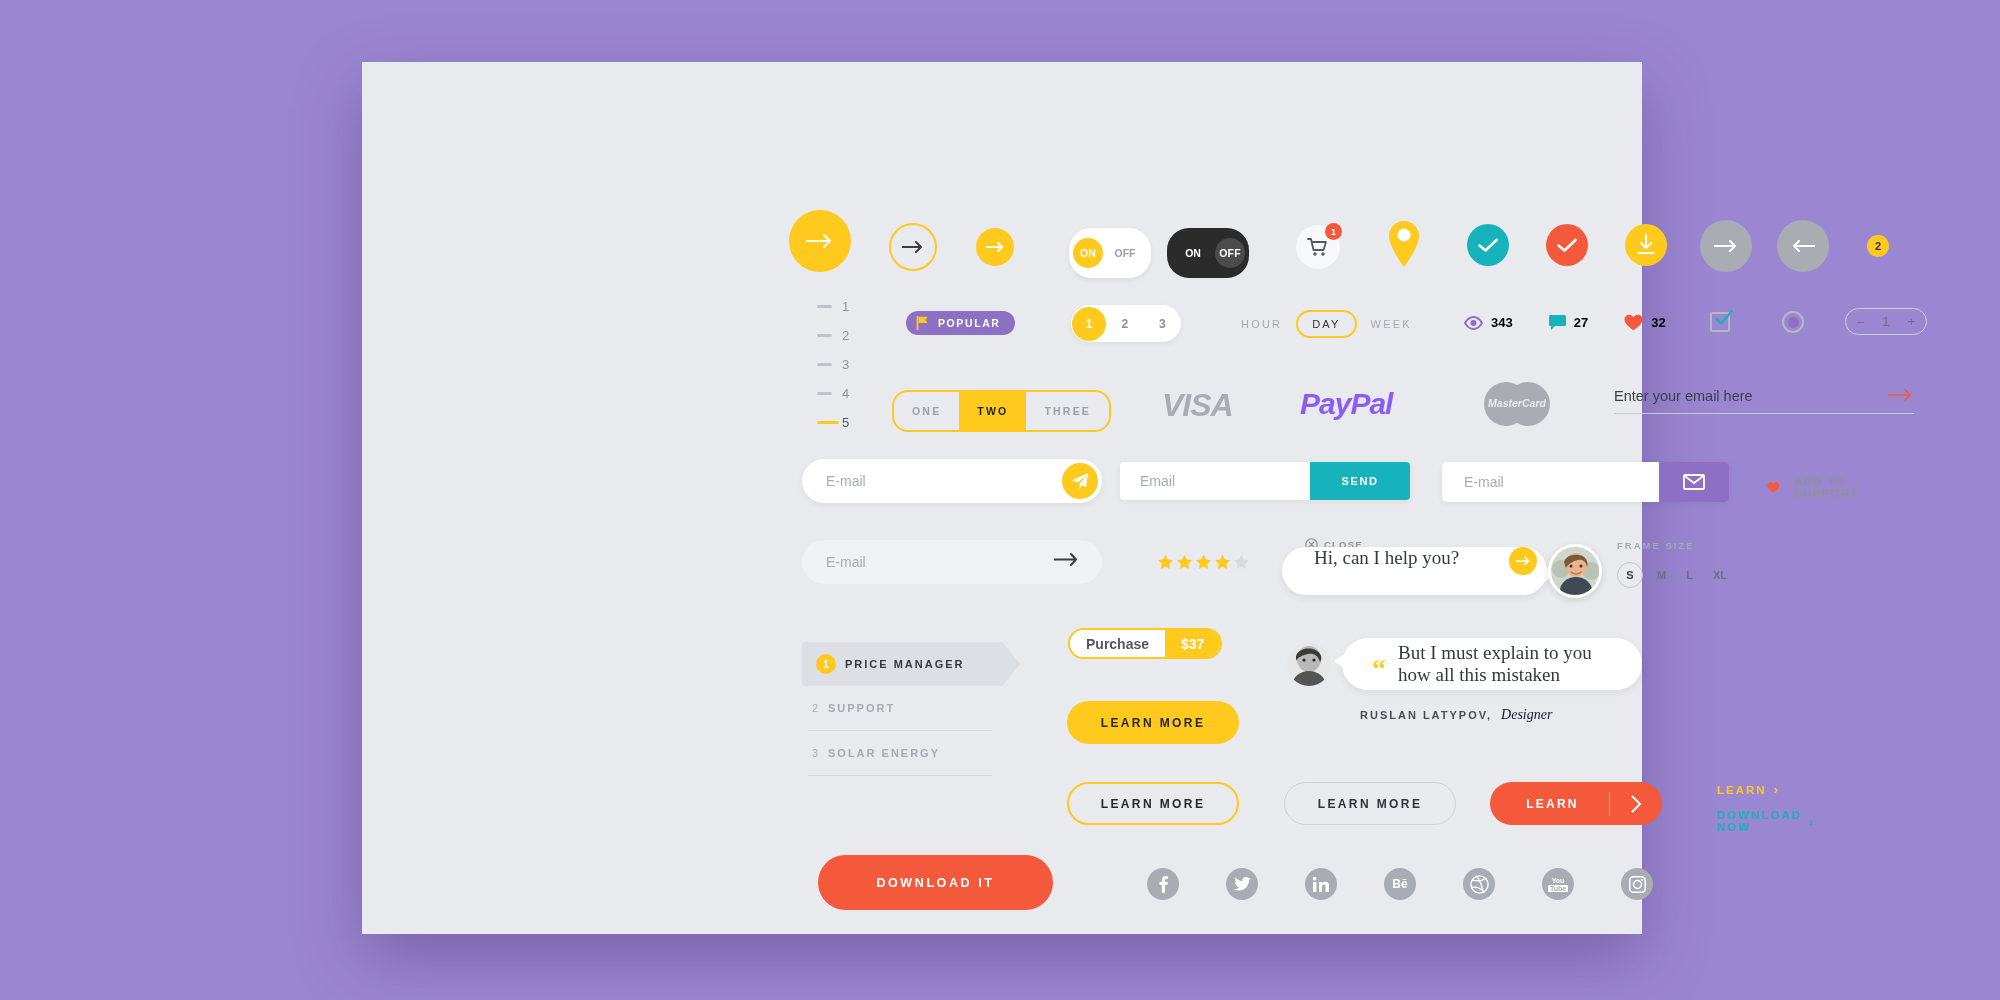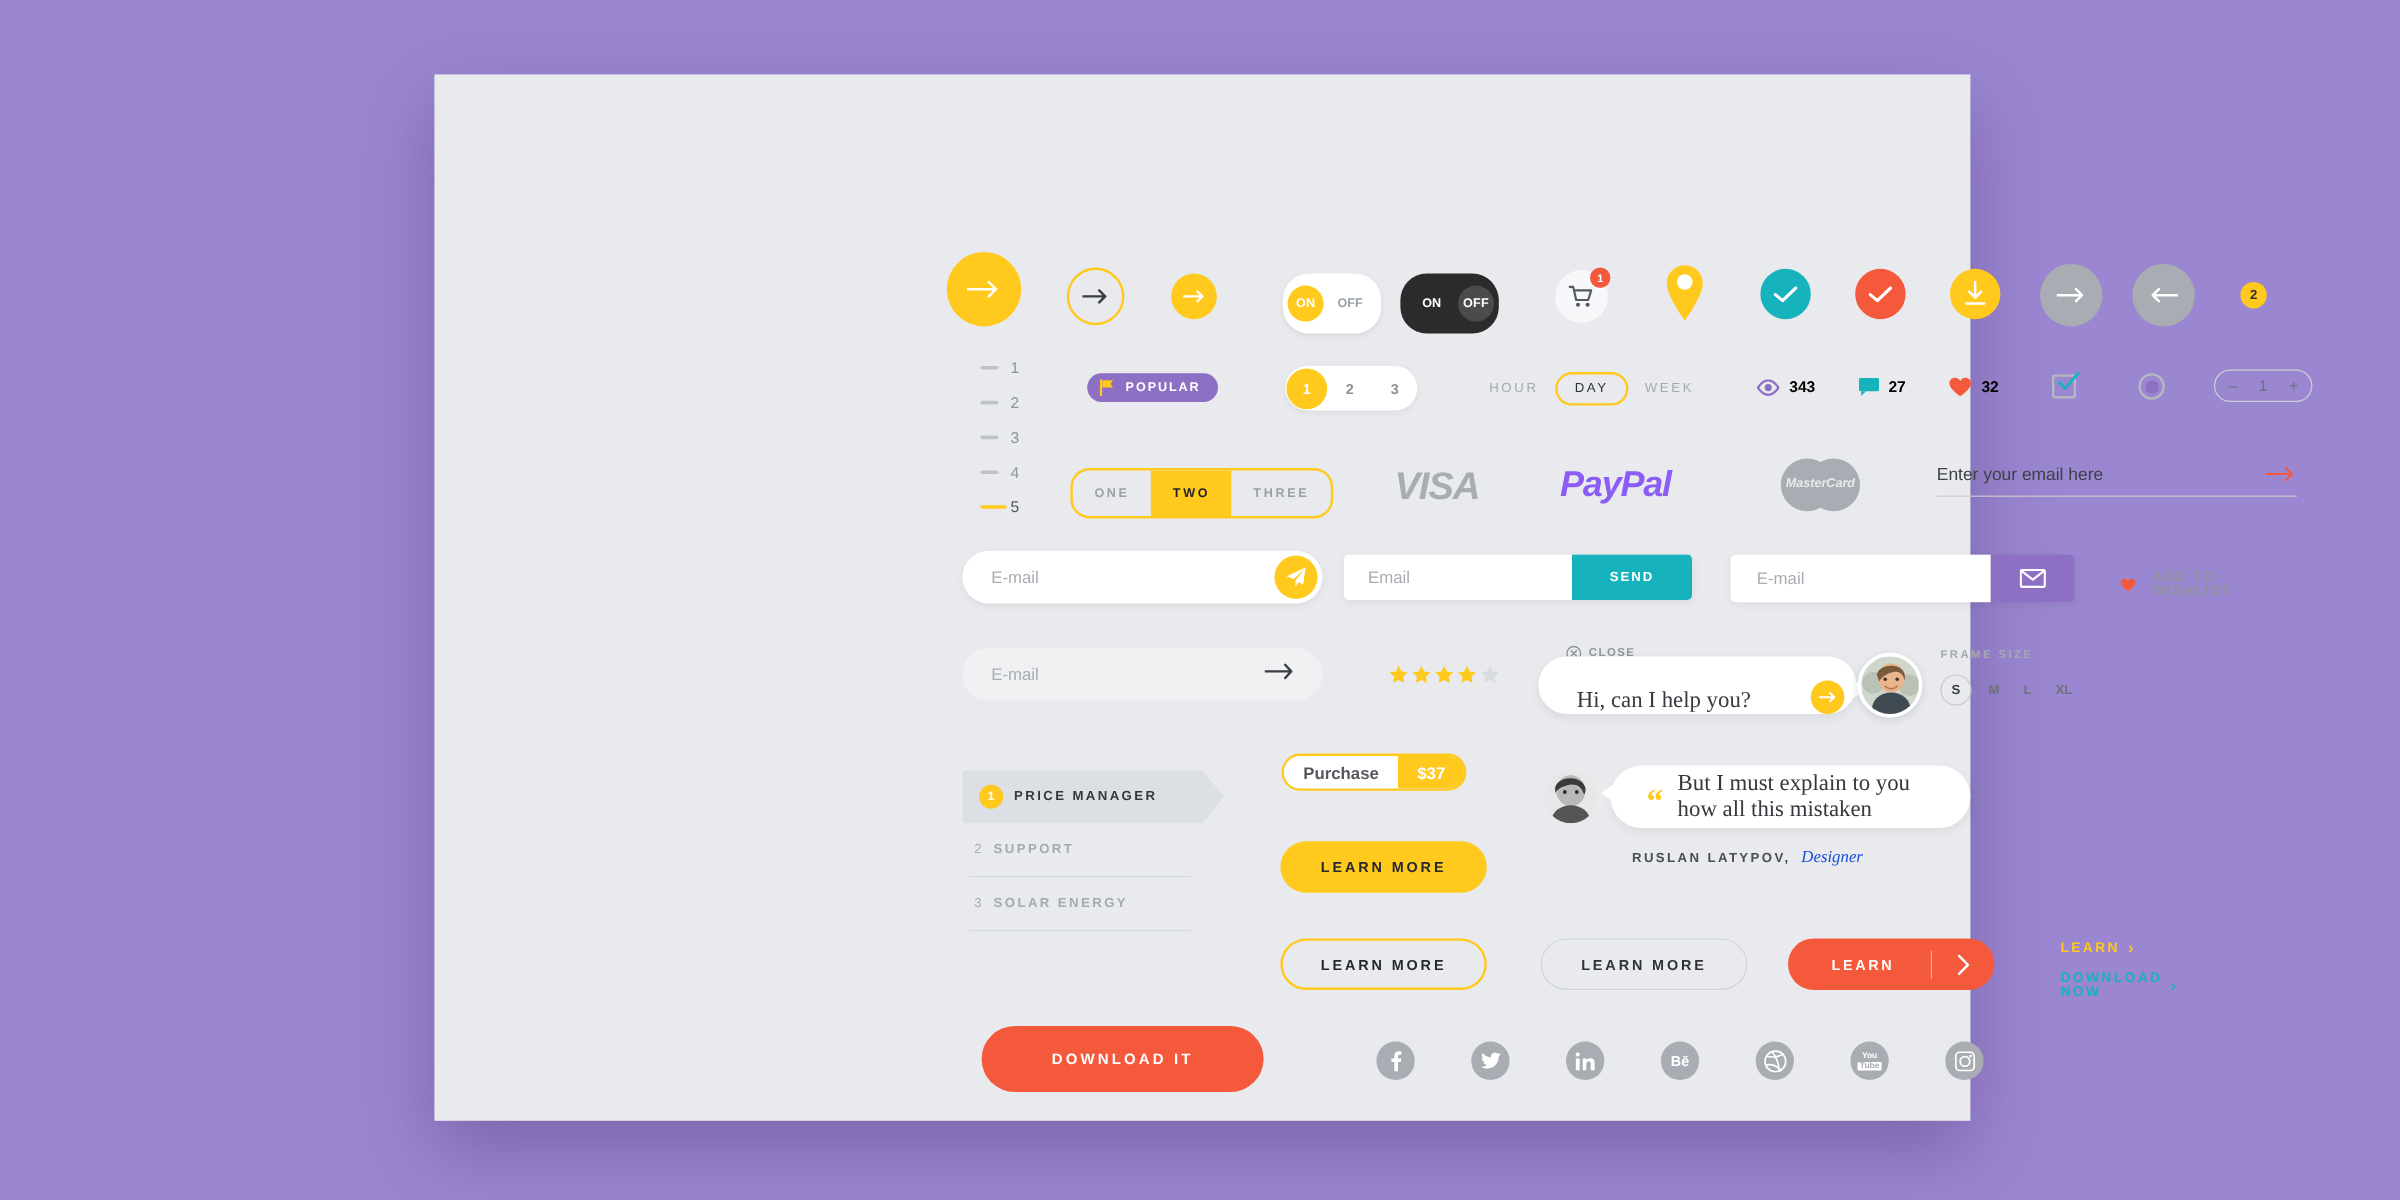--- a/index.html
+++ b/index.html
@@ -414,7 +414,7 @@
     <svg width="21" height="19" viewBox="0 0 19 17">
       <path d="M9.5 16.2S.5 10.6.5 5.4C.5 2.6 2.7.8 5.2.8c1.9 0 3.4 1.1 4.3 2.6C10.4 1.9 11.9.8 13.8.8c2.5 0 4.7 1.8 4.7 4.6 0 5.2-9 10.8-9 10.8z" fill="#f4593c"></path>
     </svg>
-    <span class="lb">ADD TO WISHLIST</span>
+    <span class="lb">ADD TO SUPPORT</span>
   </div>
 
   <div class="row" id="em4">

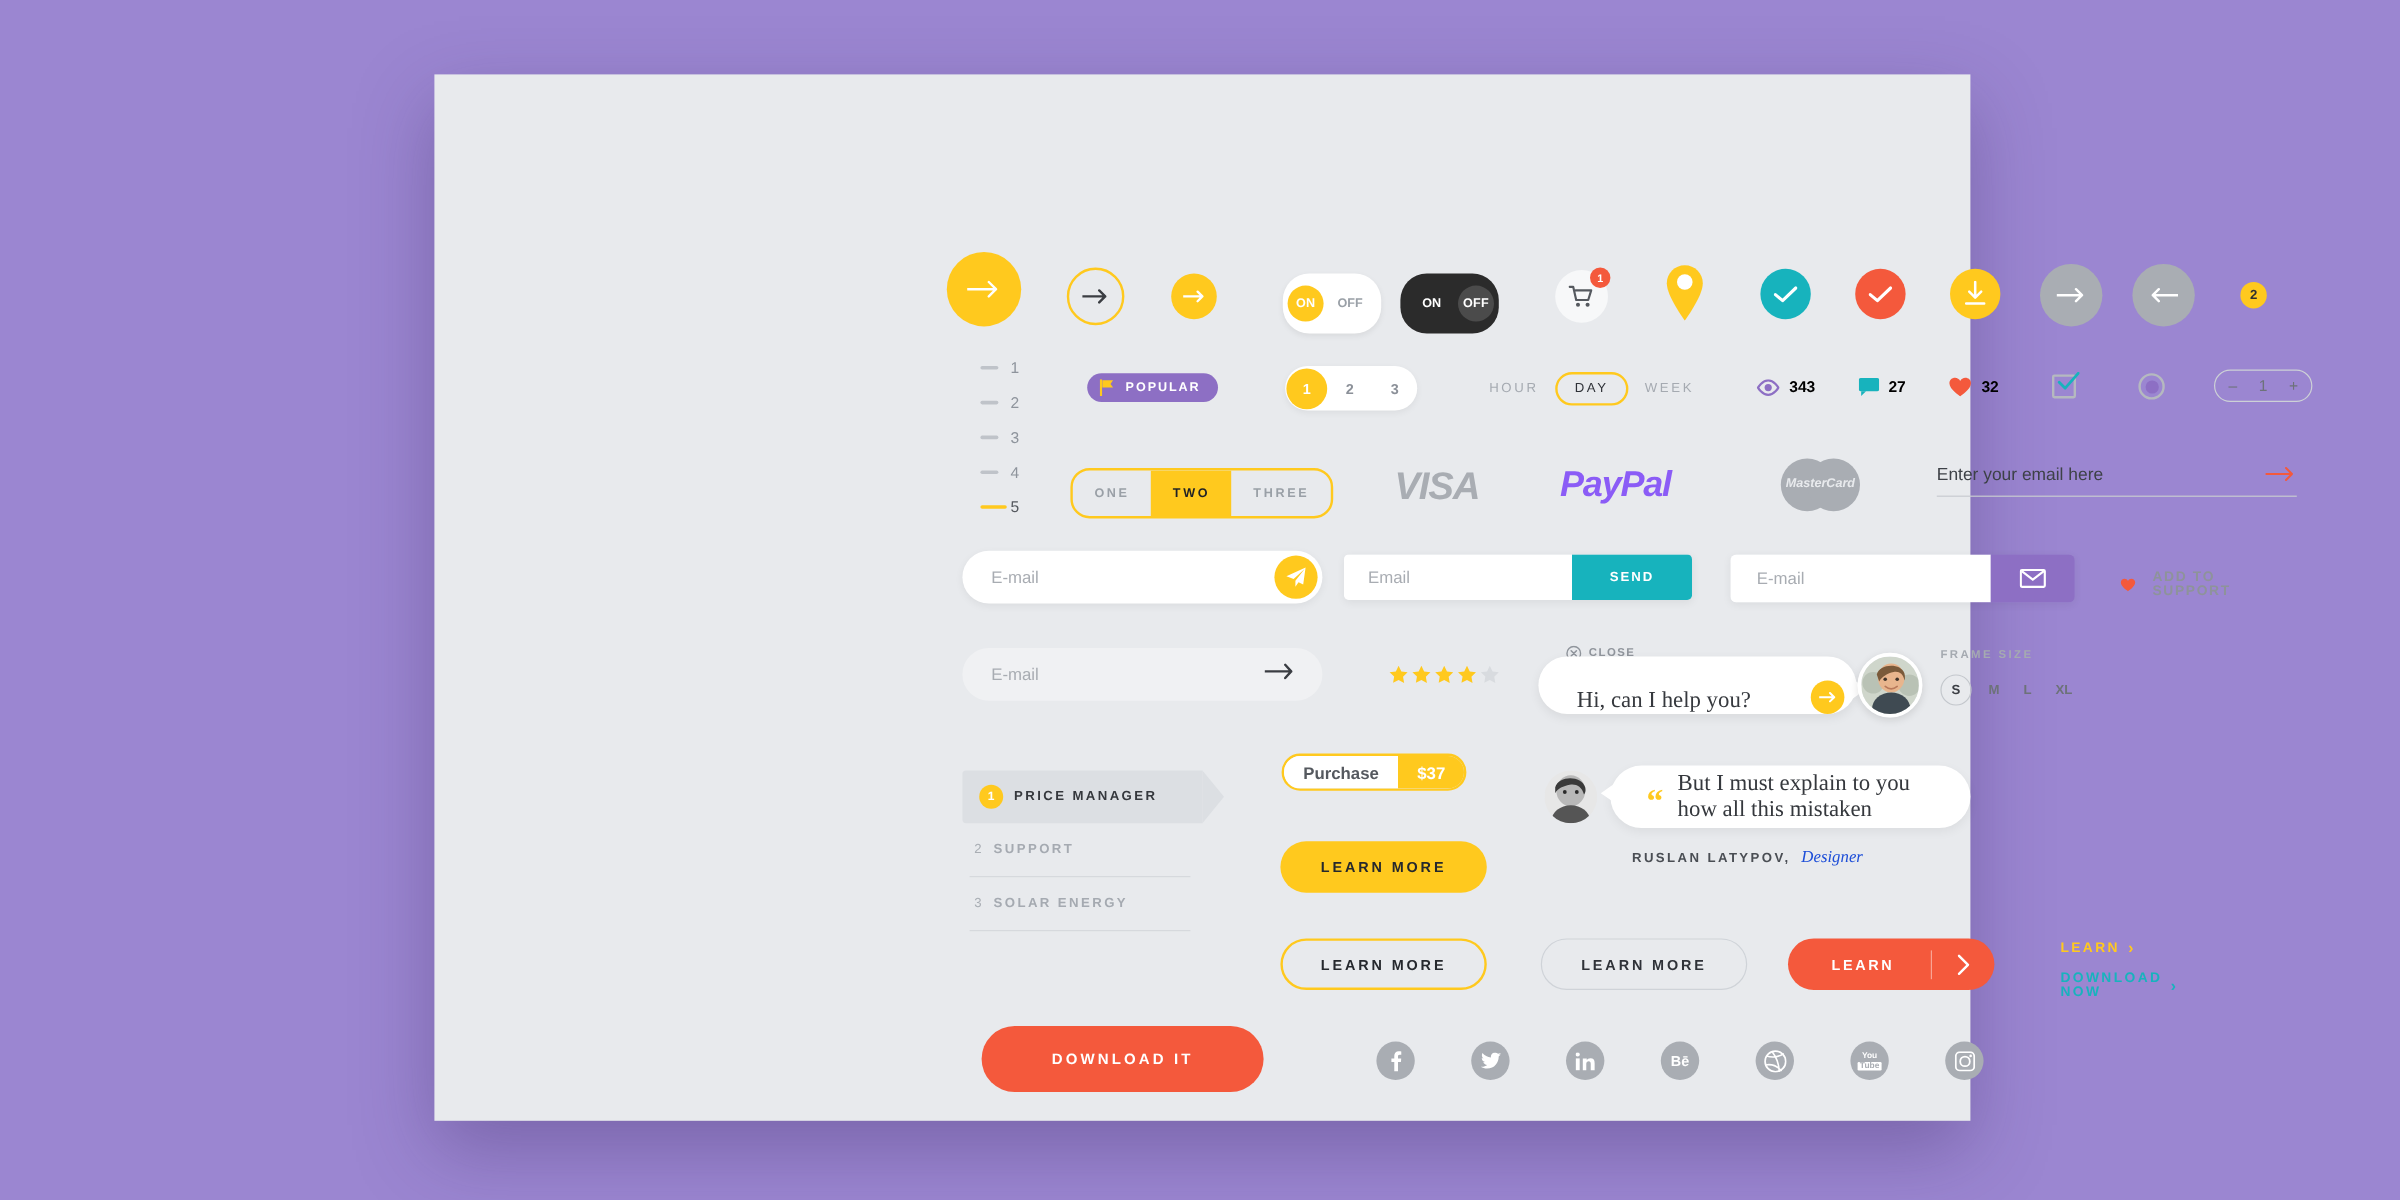--- a/index.html
+++ b/index.html
@@ -141,7 +141,7 @@
              text-decoration:underline;}
 
   
-  #chat{left:920px;top:485px;width:265px;height:48px;background:#fff;border-radius:24px;display:flex;align-items:flex-end;
+  #chat{left:920px;top:485px;width:265px;height:48px;background:#fff;border-radius:24px;display:flex;align-items:flex-start;
         padding:0 10px 0 32px;box-sizing:border-box;box-shadow:0 3px 9px rgba(0,0,0,.07);}
   #chat .tx{flex:1;font-family:"Liberation Serif",serif;font-size:19px;color:#36393e;}
   #chat .tail{position:absolute;right:-9px;top:19px;width:0;height:0;

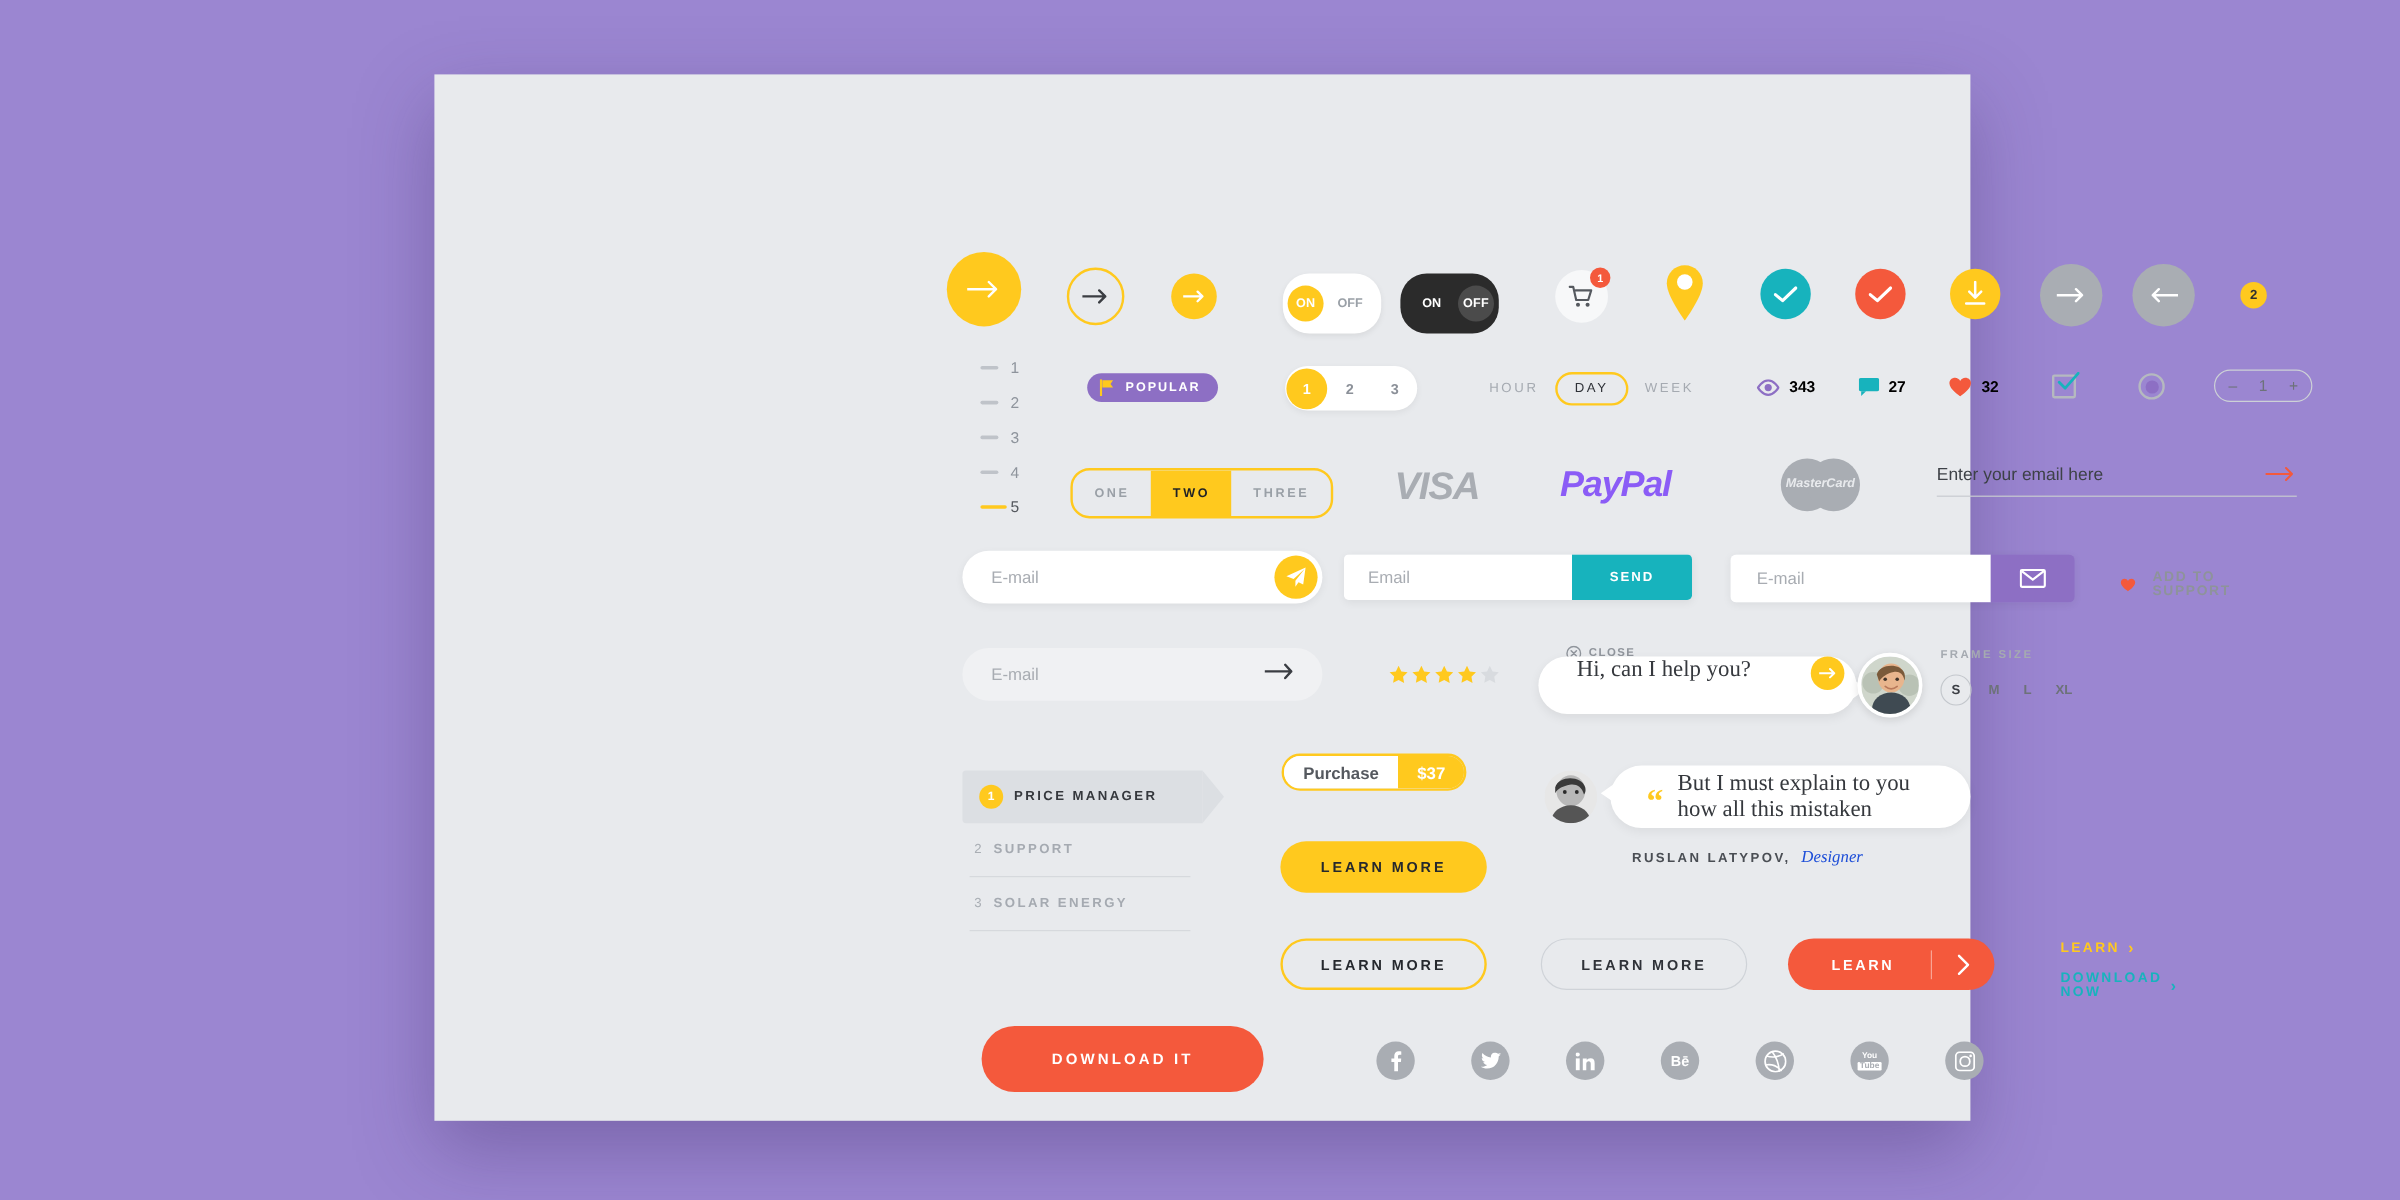--- a/index.html
+++ b/index.html
@@ -548,7 +548,7 @@
         </div>
         <div style="margin-top:17px;margin-left:18px;display:flex;align-items:baseline;">
           <span style="font-size:11px;font-weight:bold;letter-spacing:2px;color:#4a4e54;">RUSLAN LATYPOV,</span>
-          <span style="margin-left:9px;font-family:'Liberation Serif',serif;font-style:italic;font-size:14px;color:#1d4ed8;">Designer</span>
+          <span style="margin-left:9px;font-family:'Liberation Serif',serif;font-style:italic;font-size:14px;color:#0f172a;">Designer</span>
         </div>
       </div>
     </div>

